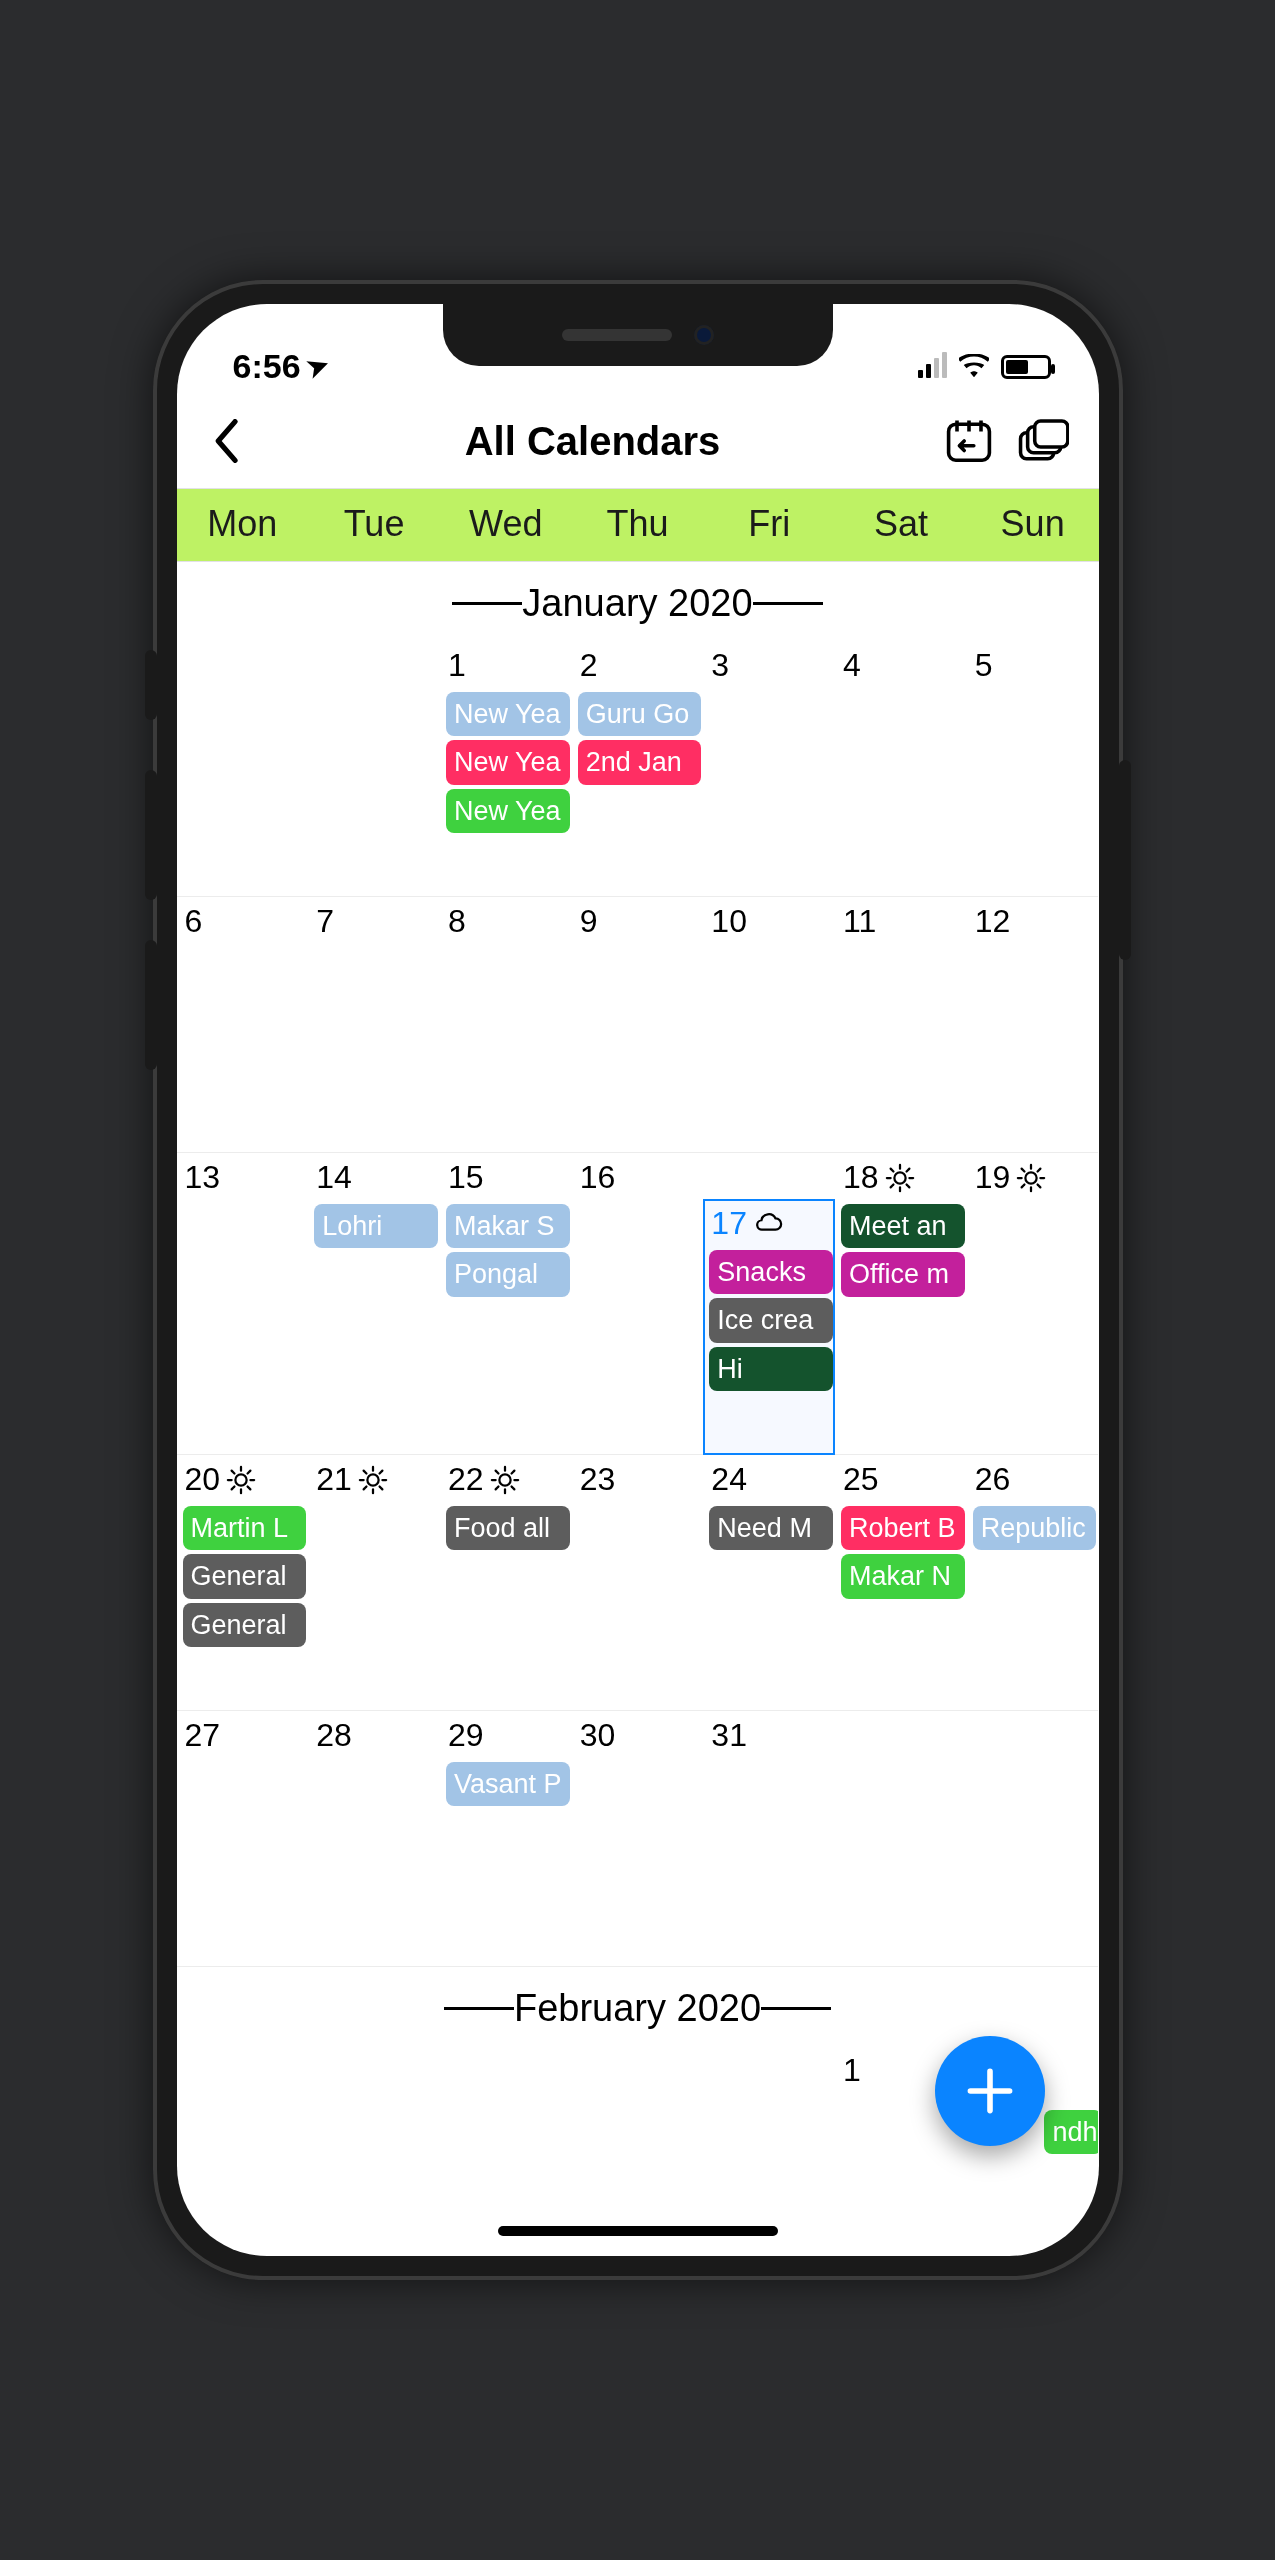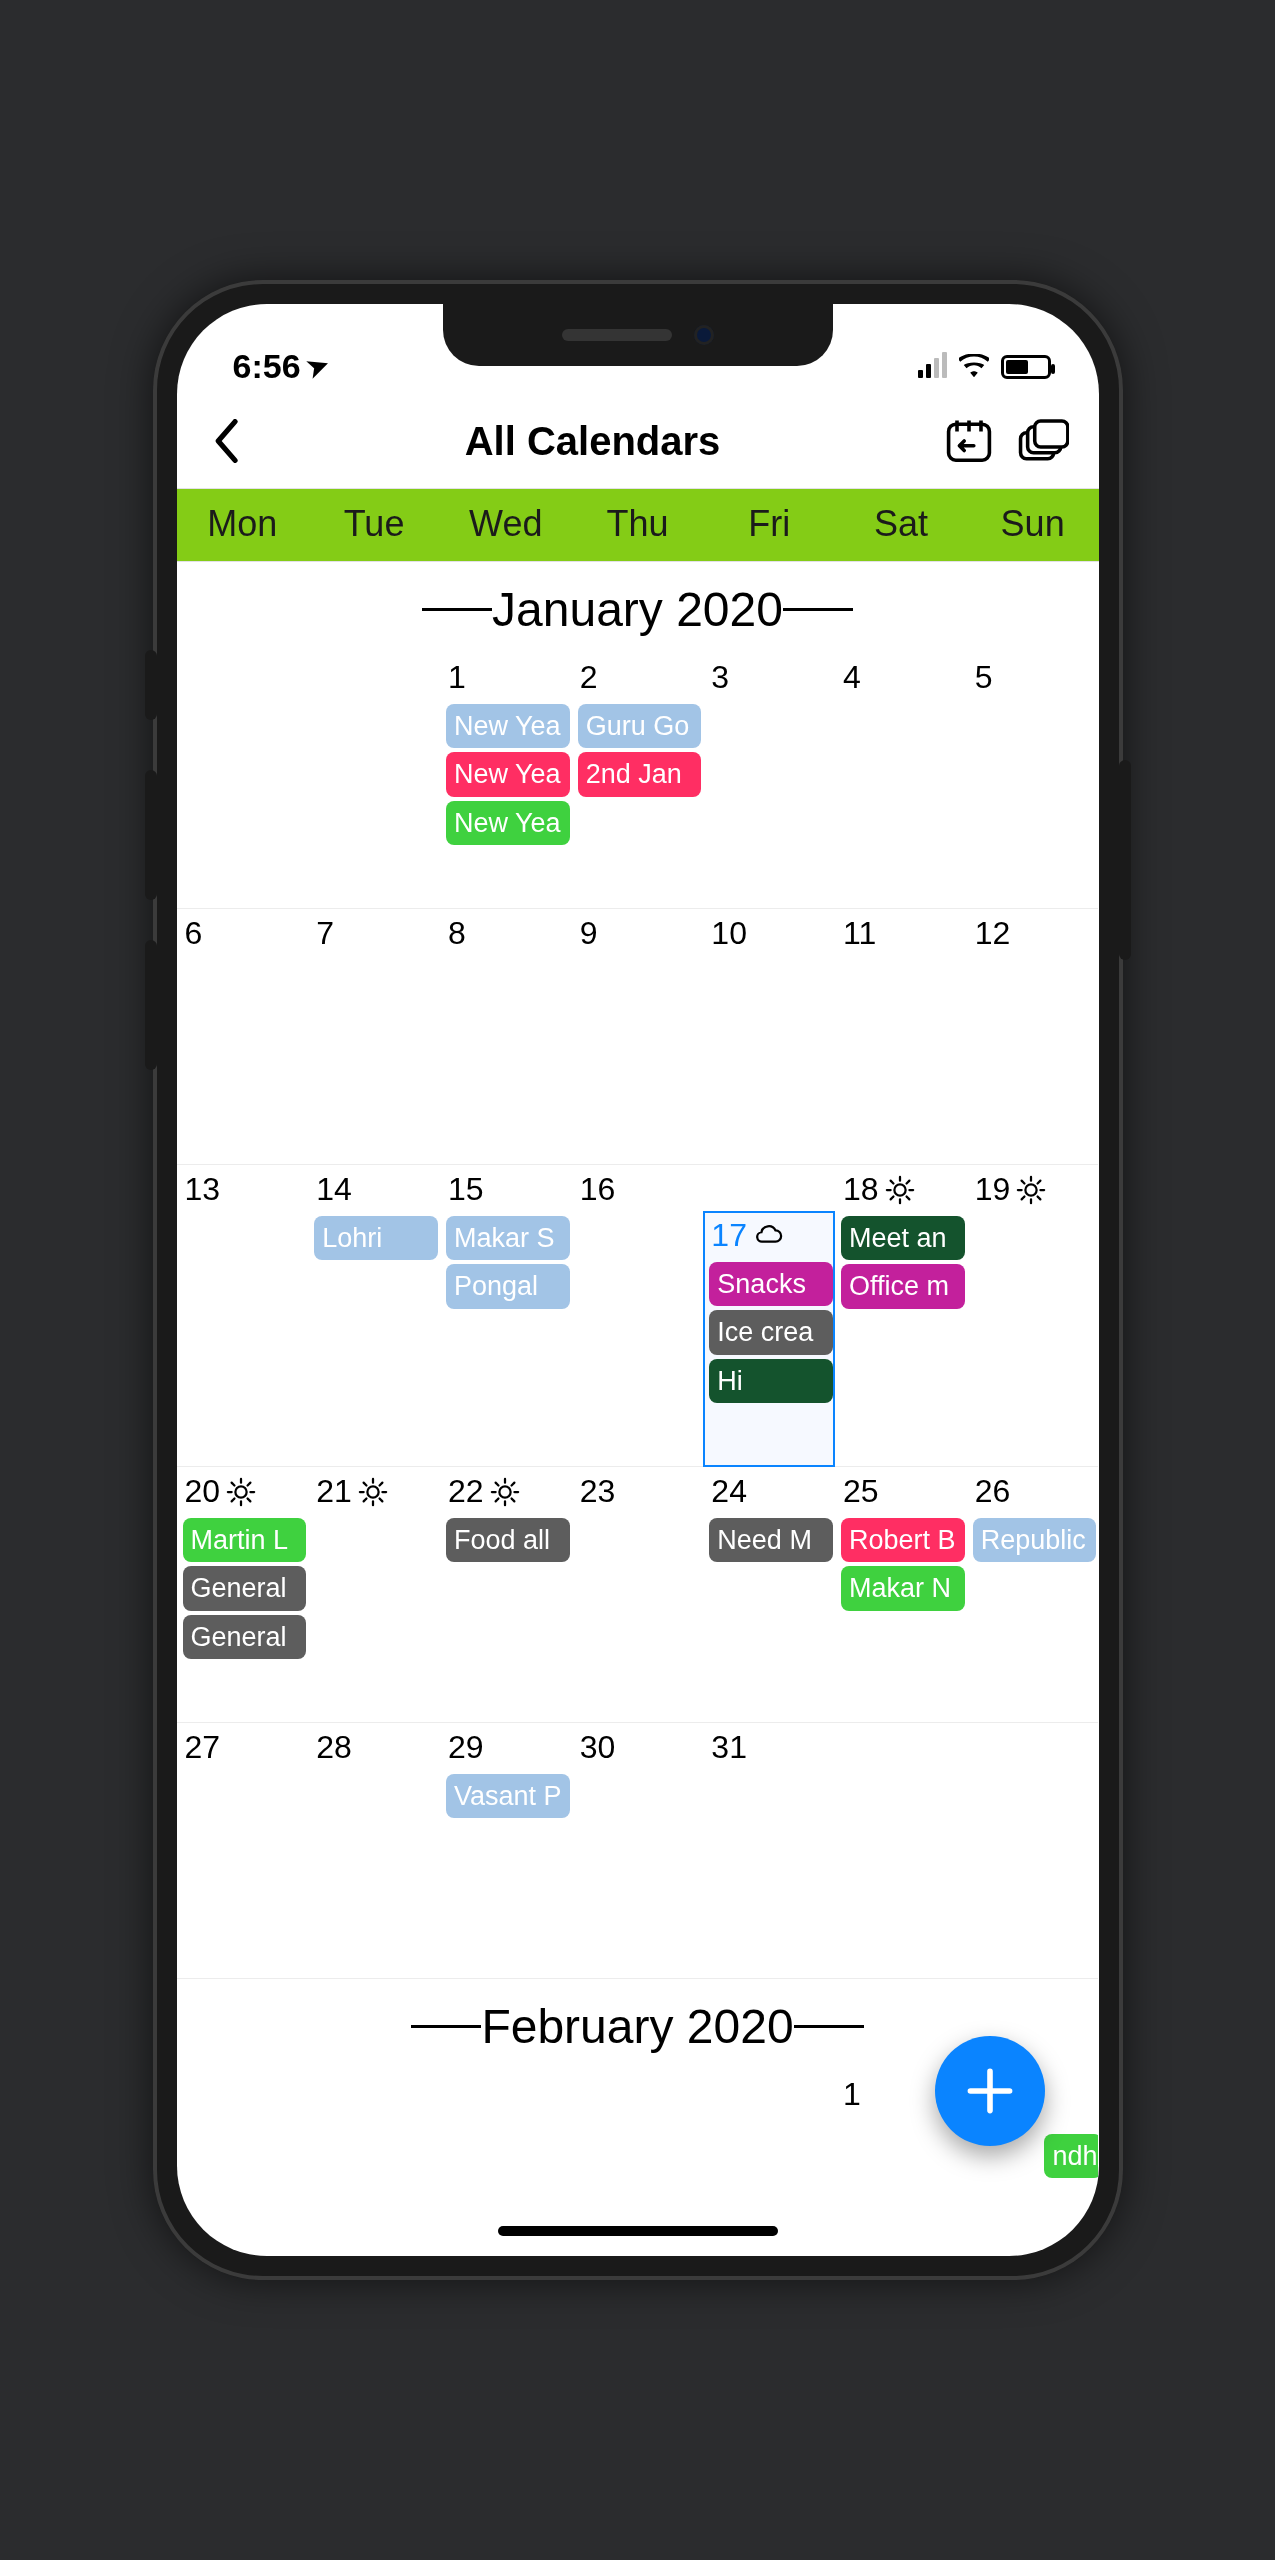--- a/index.html
+++ b/index.html
@@ -82,7 +82,7 @@
   
   .weekdays {
     display:grid; grid-template-columns:repeat(7,1fr);
-    background:#84cc16;
+    background:#bef264;
     border-top:1px solid #e2e1e7;
     border-bottom:1px solid #e2e1e7;
   }

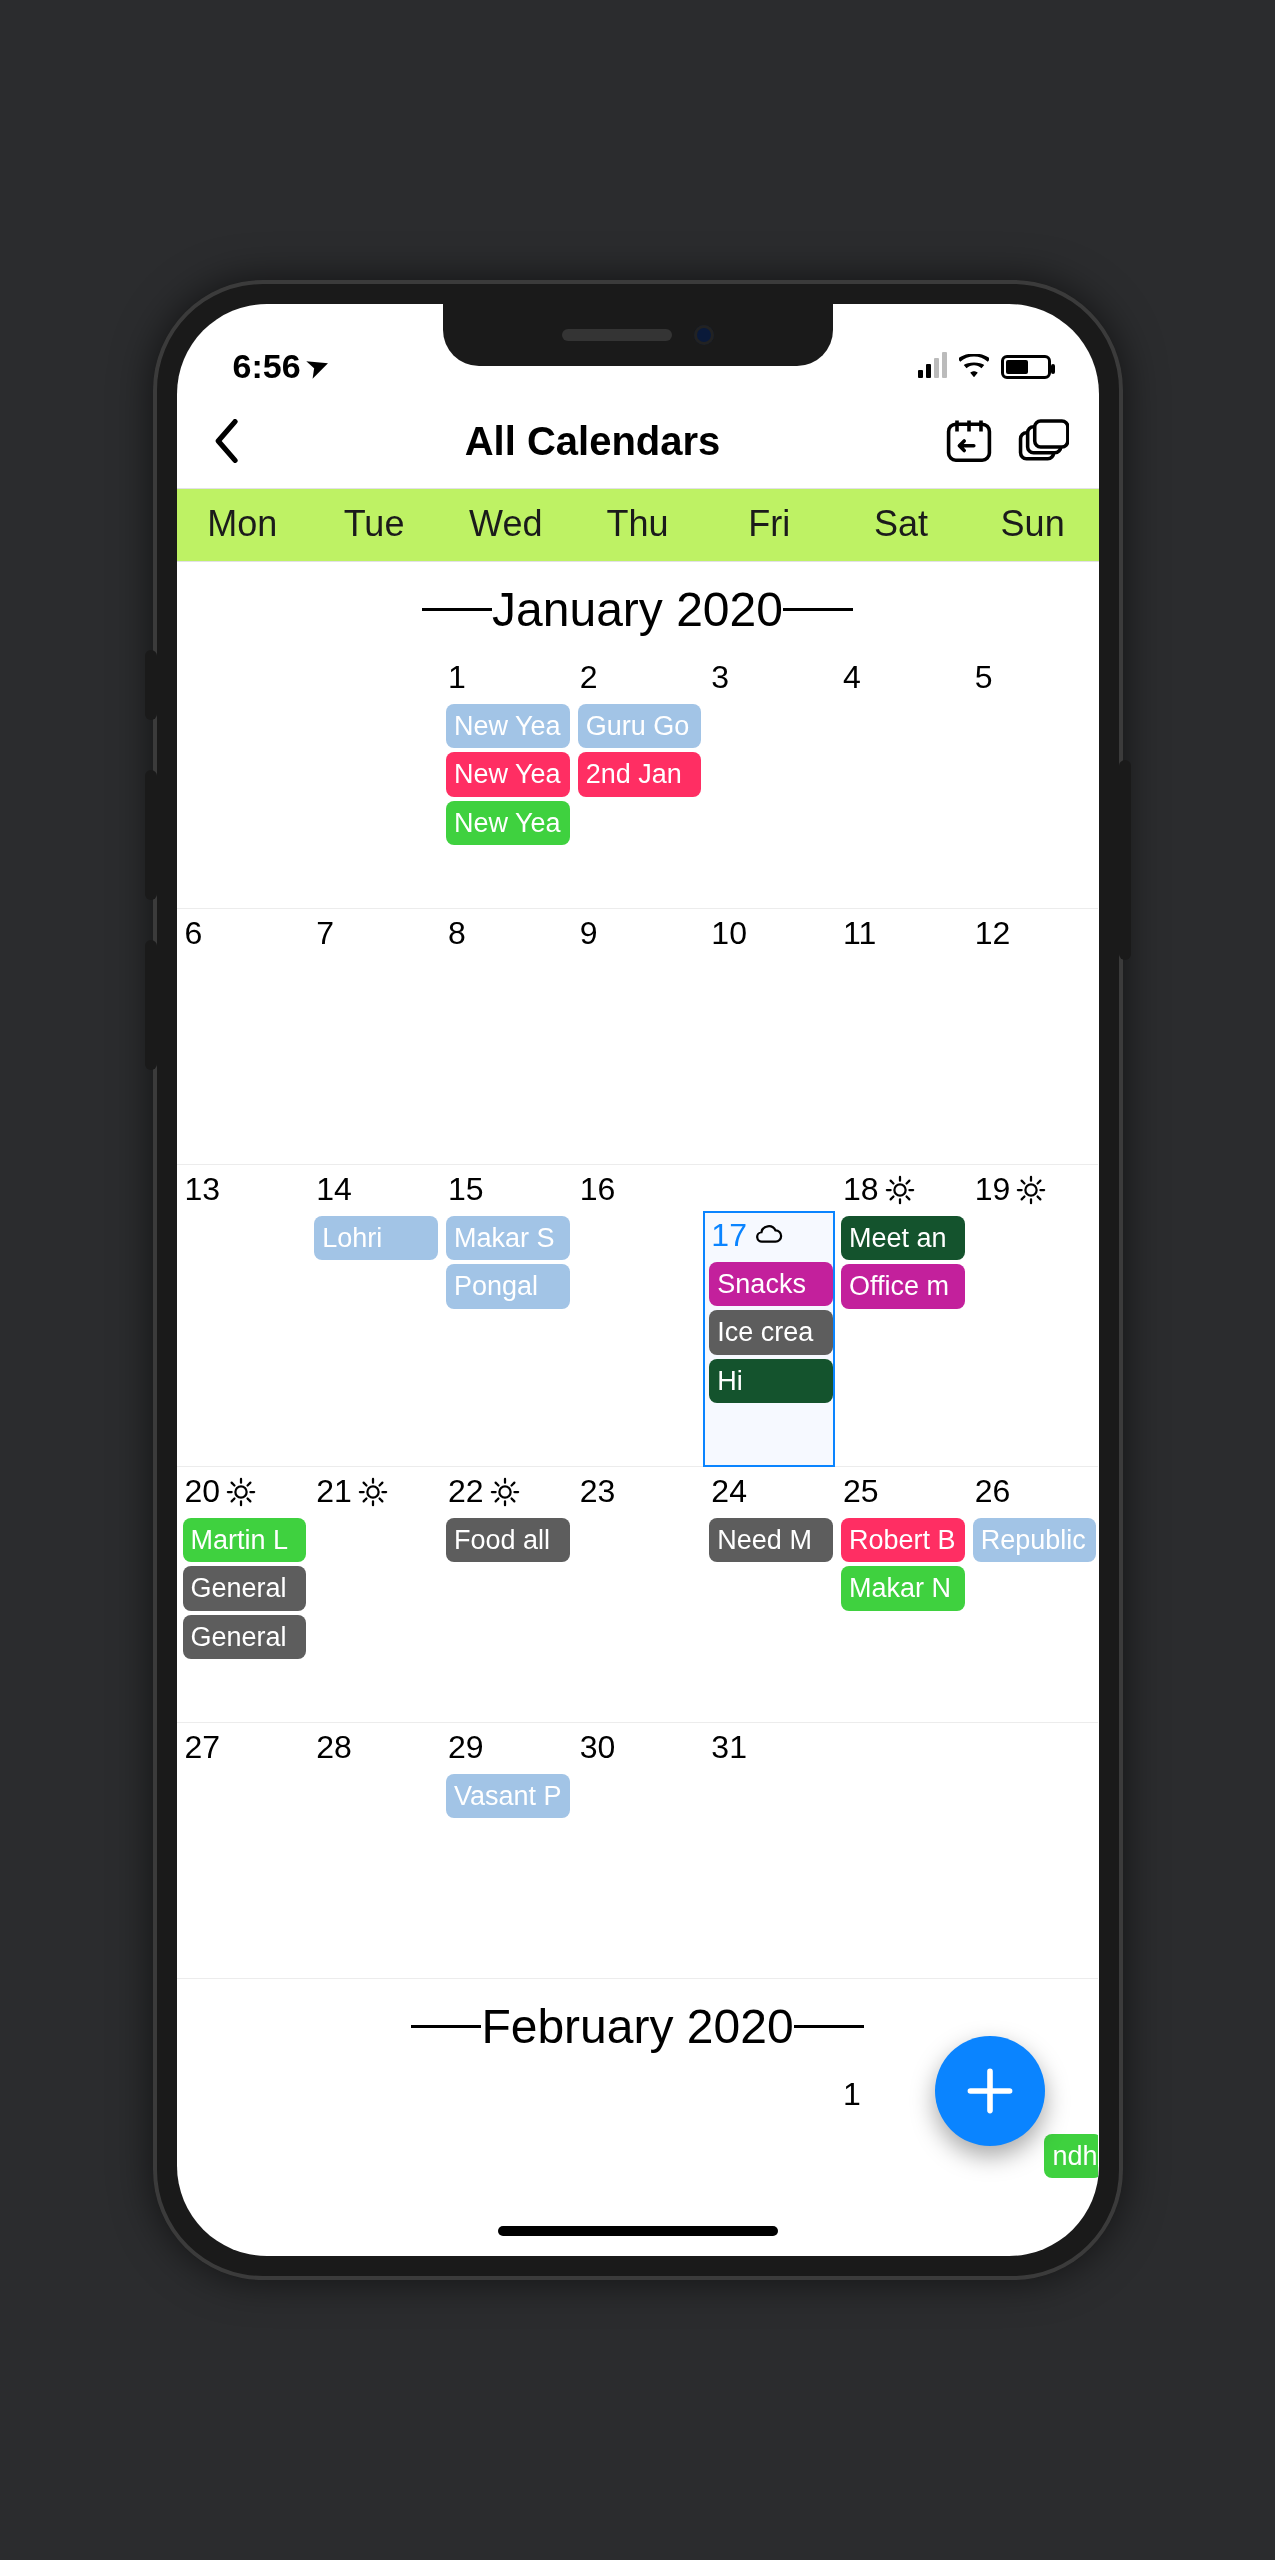--- a/index.html
+++ b/index.html
@@ -95,7 +95,7 @@
   
   .monthlabel {
     display:flex; align-items:center; justify-content:center;
-    font-size:48px; color:#000;
+    font-size:38px; color:#000;
     padding:20px 0 16px;
   }
   .monthlabel .dash { width:70px; height:3px; background:#000; }

